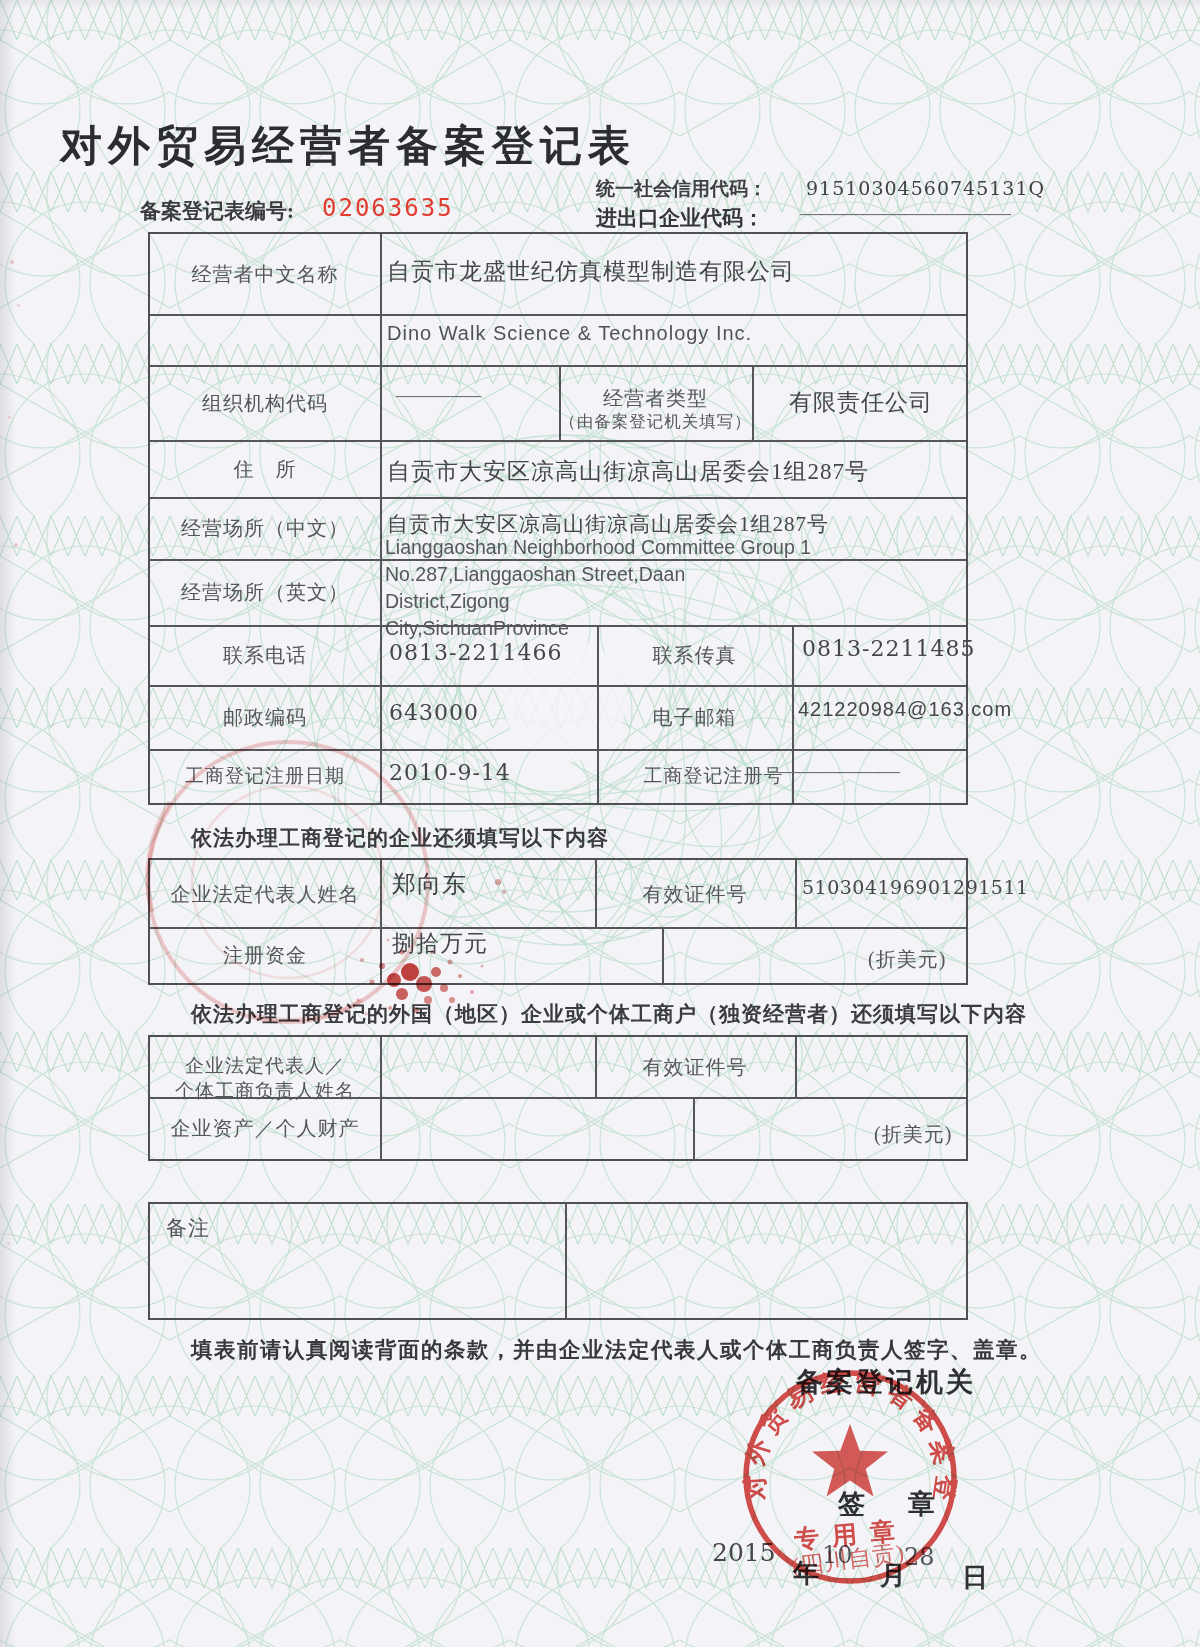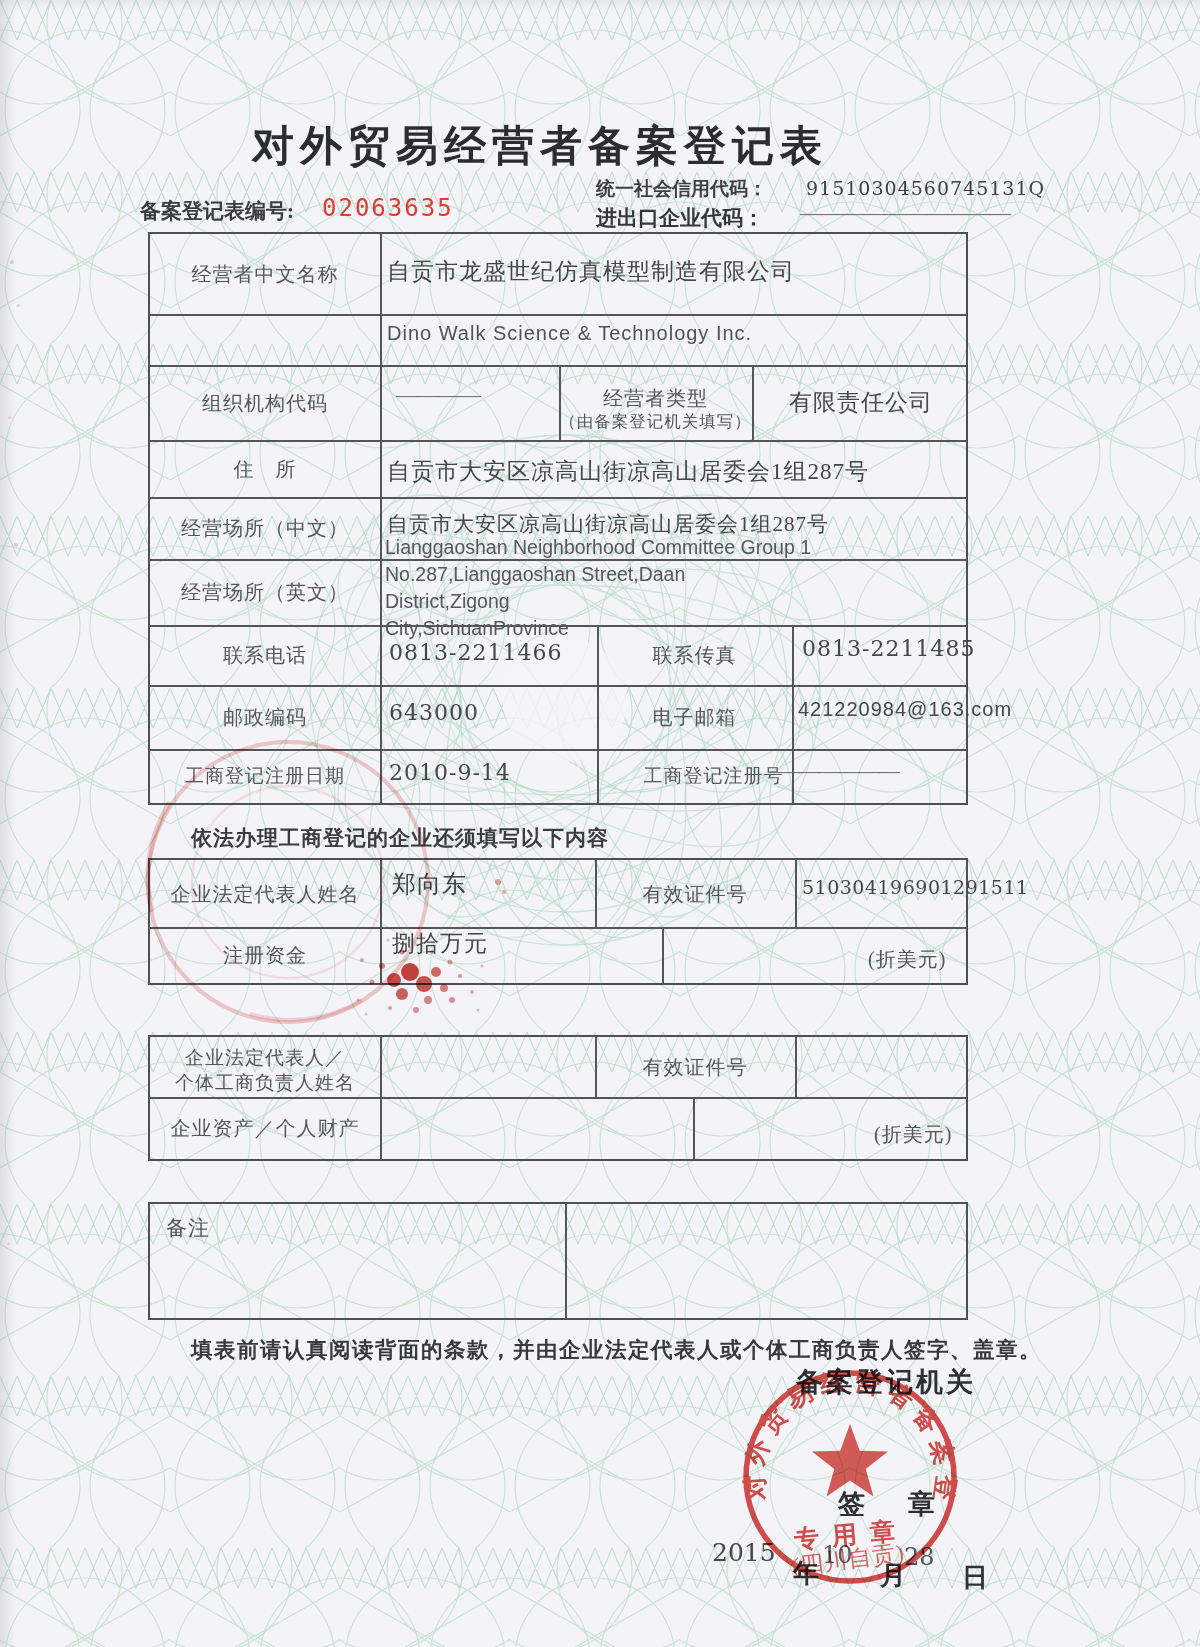--- a/index.html
+++ b/index.html
@@ -78,7 +78,7 @@
   <div class="speck" style="left:14px;top:543px;width:4px;height:4px;opacity:.5"></div>
   <div class="speck" style="left:7px;top:1242px;width:3px;height:3px;opacity:.35"></div>
 
-  <div class="abs sans" style="left:60px;top:118px;width:960px;text-align:center;font-size:42px;font-weight:700;letter-spacing:6px;color:#2c2d31;z-index:12">对外贸易经营者备案登记表</div>
+  <div class="abs sans" style="left:60px;top:118px;width:960px;font-size:42px;font-weight:700;letter-spacing:6px;color:#2c2d31;z-index:12">对外贸易经营者备案登记表</div>
 
   <span class="abs" style="left:596px;top:176px;font-size:19px;font-weight:600;color:#3e3f43;z-index:12">统一社会信用代码：</span>
   <span class="abs num" style="left:806px;top:177px;font-size:19px;letter-spacing:1px;color:#3f4044;z-index:12">91510304560745131Q</span>

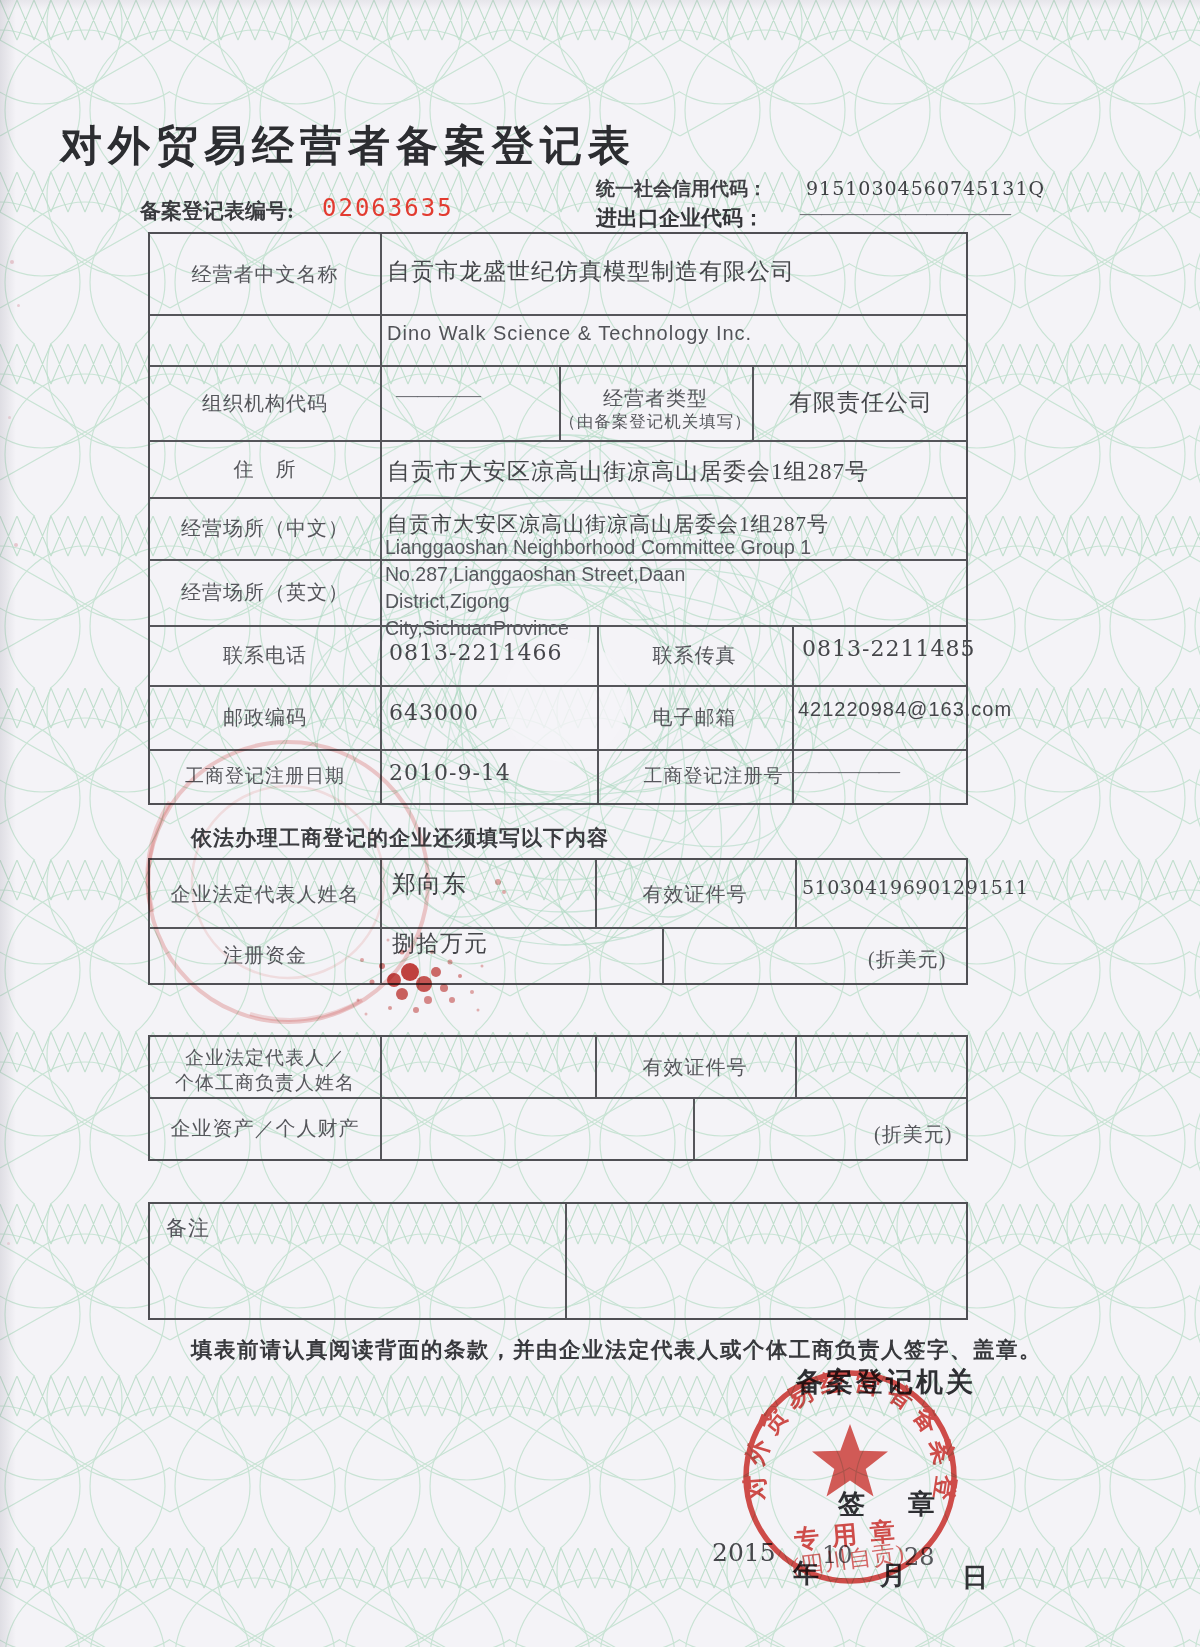--- a/index.html
+++ b/index.html
@@ -163,6 +163,7 @@
     <div class="val" style="left:718px;top:86px;font-size:20px;color:#55565b">(折美元)</div>
   </div>
 
+  <div class="hdr" style="left:148px;top:1000px">依法办理工商登记的外国（地区）企业或个体工商户（独资经营者）还须填写以下内容</div>
   <div class="tbl" id="t3" style="left:148px;top:1035px;width:820px;height:126px">
     <div class="hline" style="top:60px"></div>
     <div class="vline" style="left:230px;top:0;height:122px"></div>

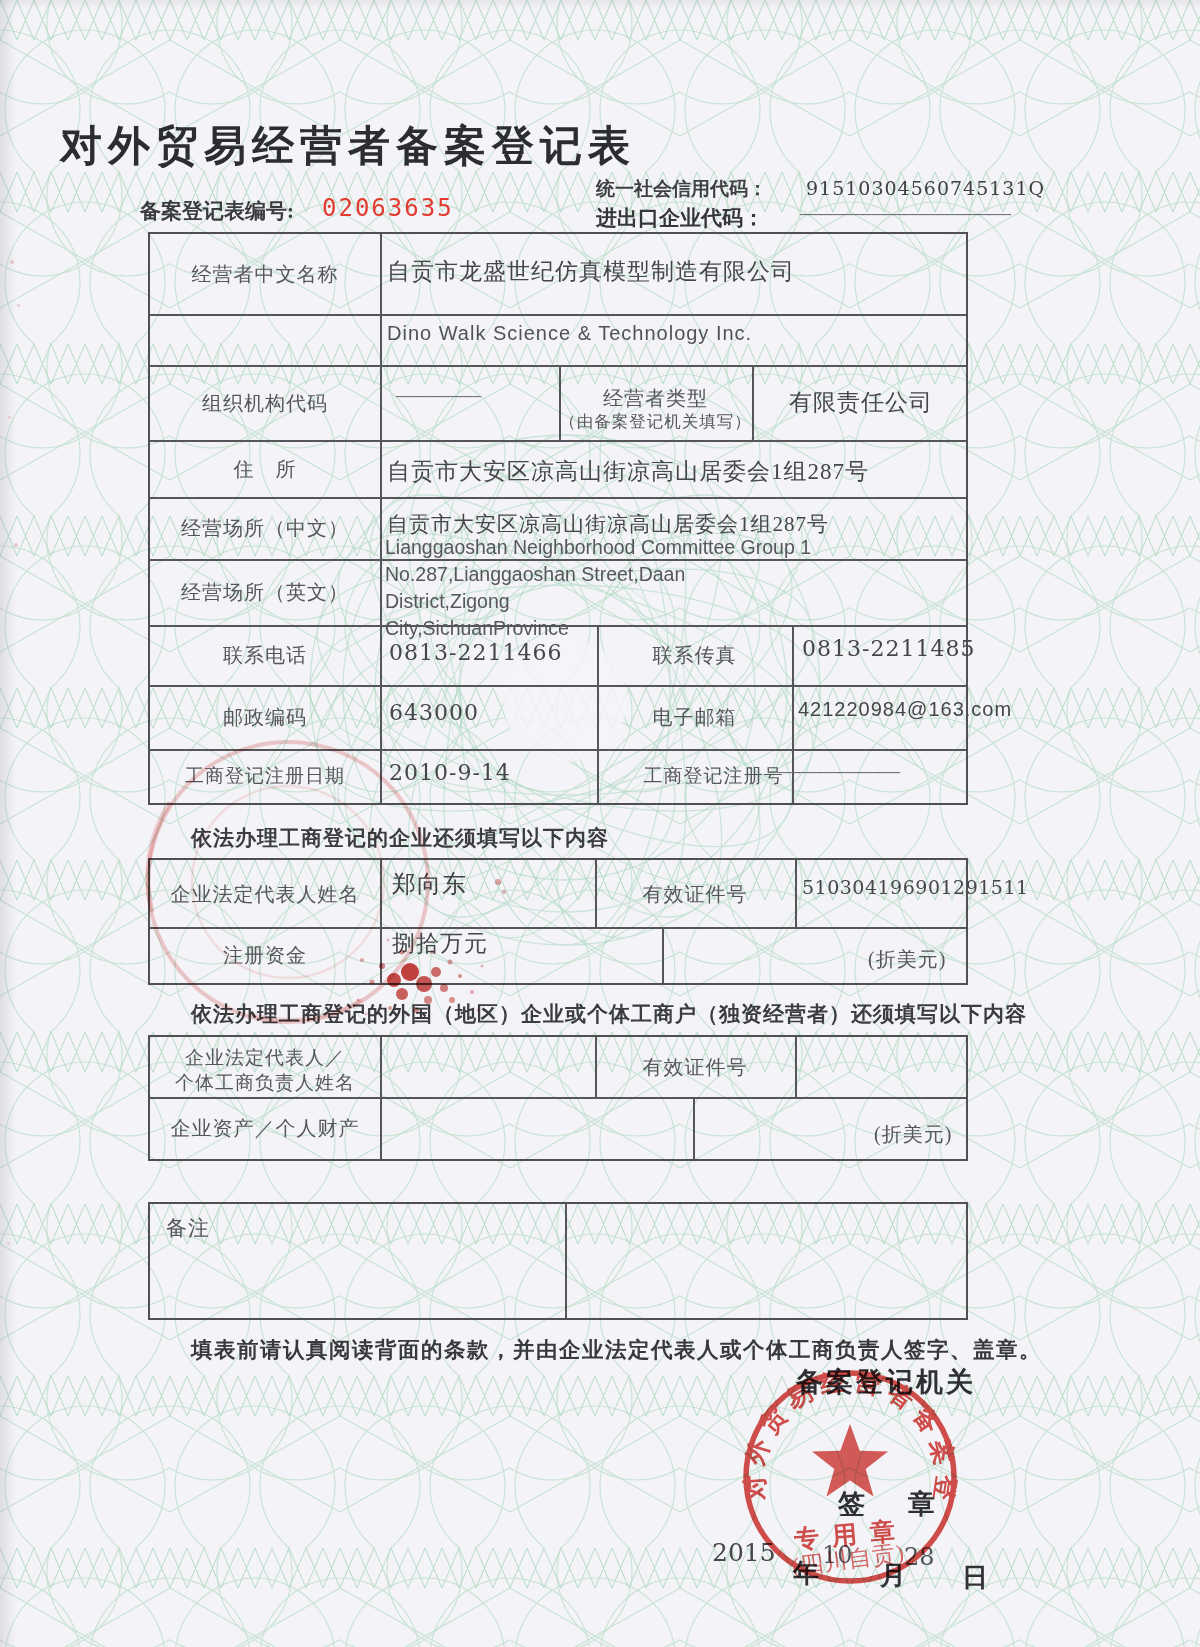--- a/index.html
+++ b/index.html
@@ -171,7 +171,7 @@
     <div class="vline" style="left:645px;top:0;height:60px"></div>
     <div class="vline" style="left:543px;top:60px;height:62px"></div>
 
-    <div class="lbl" style="left:0;top:4px;width:230px;height:60px;font-size:19px">
+    <div class="lbl" style="left:0;top:12px;width:230px;height:60px;font-size:19px">
       <span>企业法定代表人／</span>
       <span>个体工商负责人姓名</span>
     </div>

